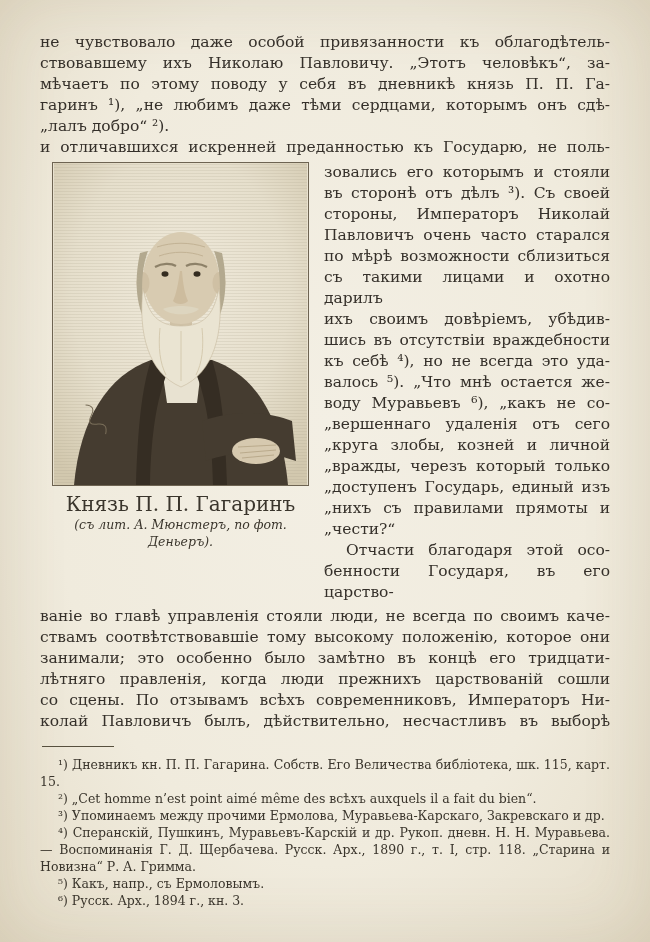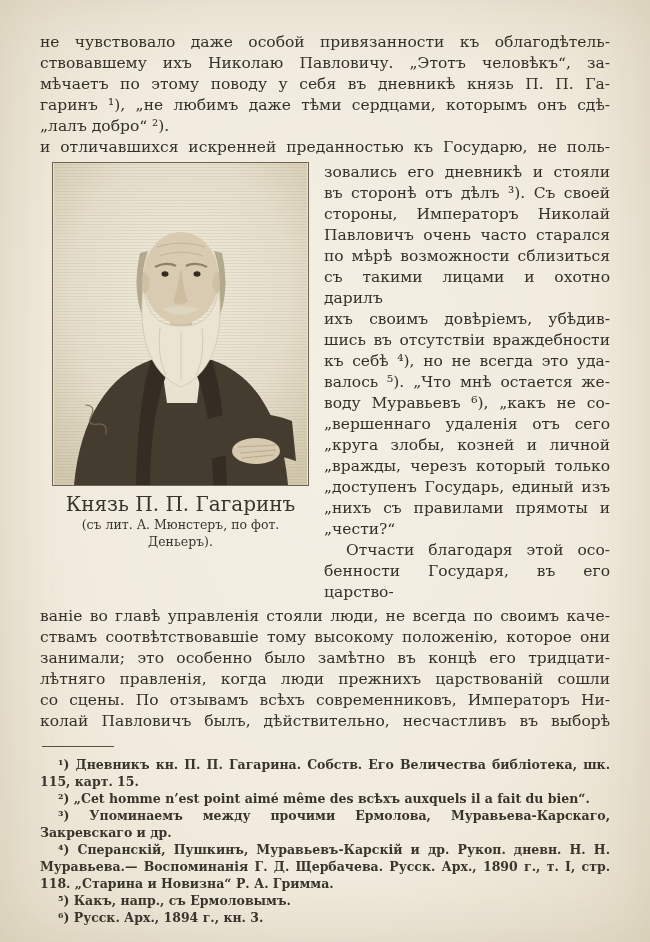--- a/index.html
+++ b/index.html
@@ -127,7 +127,7 @@
       </figure>
     </div>
     <div class="text-col">
-        <div class="line">зовались его дневникѣ и стояли</div>
+        <div class="line">зовались его которымъ и стояли</div>
         <div class="line">въ сторонѣ отъ дѣлъ ³). Съ своей</div>
         <div class="line">стороны, Императоръ Николай</div>
         <div class="line">Павловичъ очень часто старался</div>

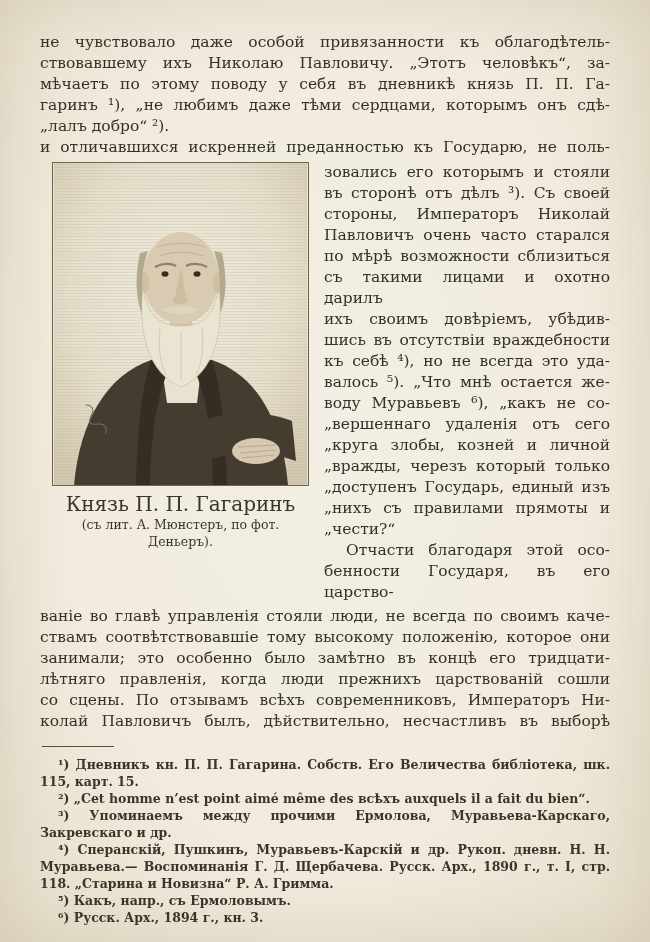--- a/index.html
+++ b/index.html
@@ -34,7 +34,7 @@
   }
   figcaption { text-align:center; margin-top:9px; color:#3a352c; }
   .cap1 { font-size:20px; line-height:19px; }
-  .cap2 { font-size:12.5px; line-height:17px; margin-top:2px; }
+  .cap2 { font-size:12.5px; font-style:italic; line-height:17px; margin-top:2px; }
 
   .bottom-block { margin-top:3px; }
 

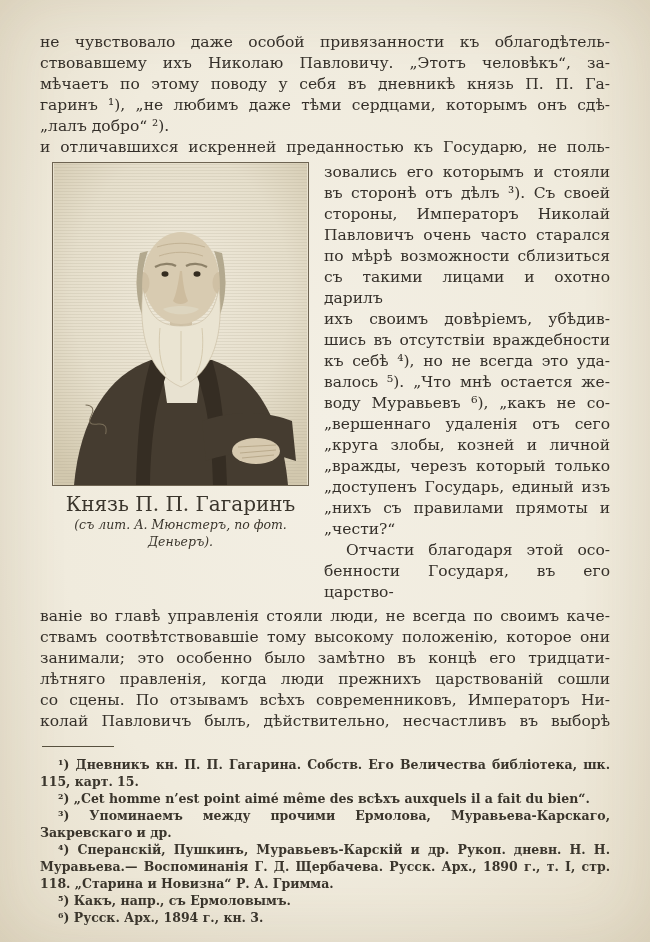--- a/index.html
+++ b/index.html
@@ -44,7 +44,7 @@
     margin:14px 0 9px 2px;
   }
   .footnotes { font-size:12.5px; line-height:17px; color:#3a352c; }
-  .footnotes p { text-align:justify; text-indent:18px;font-weight:bold; }
+  .footnotes p { text-align:justify; text-indent:18px; }
 </style>
 </head>
 <body>

